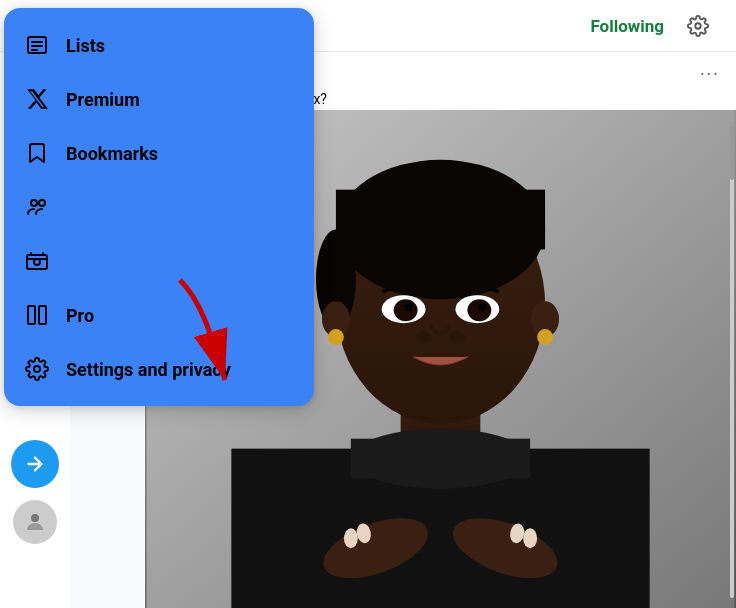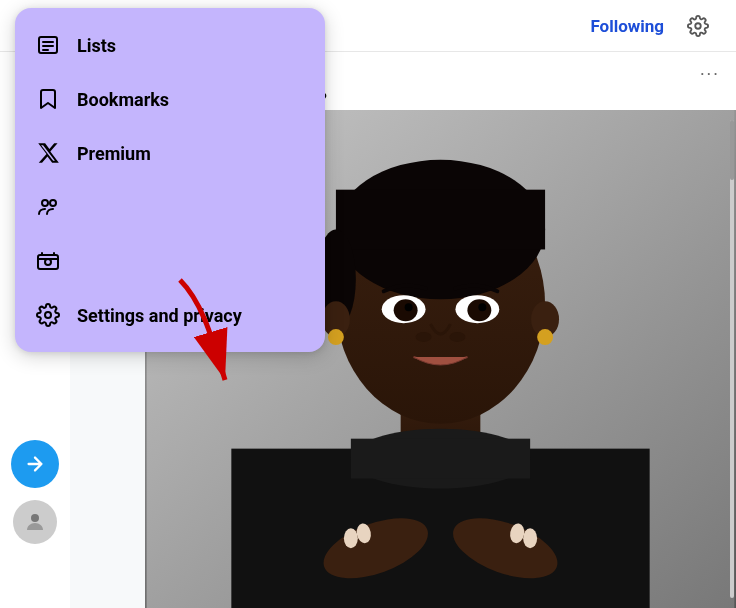--- a/index.html
+++ b/index.html
@@ -37,7 +37,7 @@
     }
 
     .top-bar-following {
-      color: #1d4ed8;
+      color: #15803d;
       font-weight: 700;
       font-size: 17px;
       margin-right: 16px;

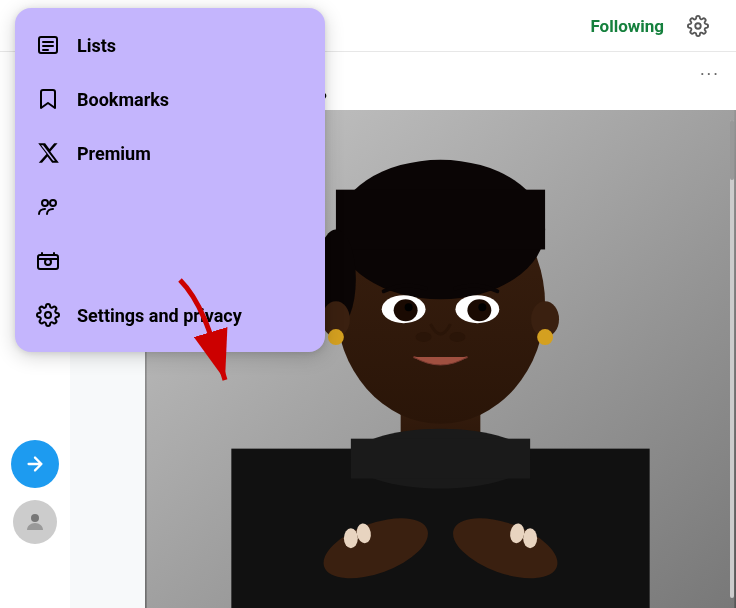--- a/index.html
+++ b/index.html
@@ -193,9 +193,9 @@
     .dropdown-menu {
       position: absolute;
       top: 8px;
-      left: 15px;
+      left: 4px;
       width: 310px;
-      background: #c4b5fd;
+      background: #3b82f6;
       border-radius: 16px;
       box-shadow: 0 4px 20px rgba(0,0,0,0.18), 0 1px 6px rgba(0,0,0,0.1);
       z-index: 100;

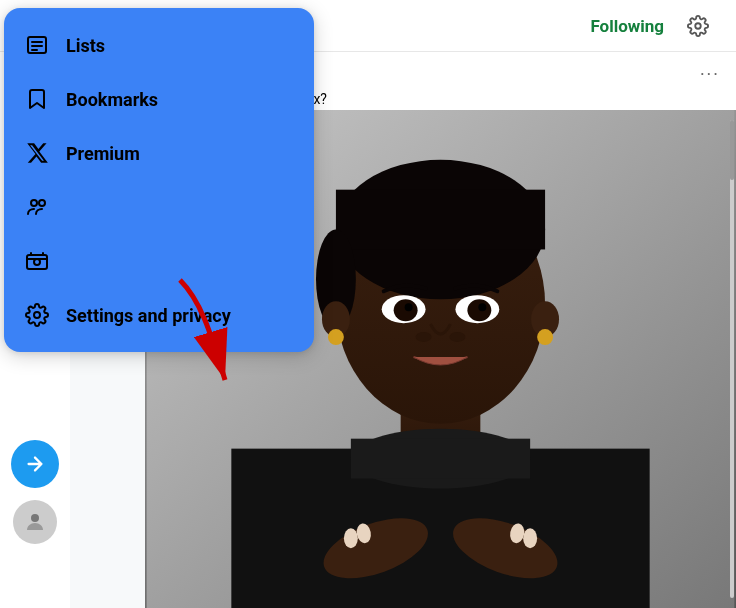--- a/index.html
+++ b/index.html
@@ -368,20 +368,20 @@
 
   <div class="menu-item">
     <span class="menu-icon">
+      <svg width="24" height="24" viewBox="0 0 24 24" fill="#000">
+        <path d="M18.244 2.25h3.308l-7.227 8.26 8.502 11.24H16.17l-4.714-6.231-5.401 6.231H2.748l7.73-8.835L2.25 2.25h6.883l4.258 5.625zm-1.161 17.52h1.833L7.084 4.126H5.117z"></path>
+      </svg>
+    </span>
+    <span class="menu-label">Premium</span>
+  </div>
+
+  <div class="menu-item">
+    <span class="menu-icon">
       <svg width="24" height="24" viewBox="0 0 24 24" fill="none" stroke="#000" stroke-width="2" stroke-linecap="round" stroke-linejoin="round">
         <path d="M19 21l-7-5-7 5V5a2 2 0 0 1 2-2h10a2 2 0 0 1 2 2z"></path>
       </svg>
     </span>
     <span class="menu-label">Bookmarks</span>
-  </div>
-
-  <div class="menu-item">
-    <span class="menu-icon">
-      <svg width="24" height="24" viewBox="0 0 24 24" fill="#000">
-        <path d="M18.244 2.25h3.308l-7.227 8.26 8.502 11.24H16.17l-4.714-6.231-5.401 6.231H2.748l7.73-8.835L2.25 2.25h6.883l4.258 5.625zm-1.161 17.52h1.833L7.084 4.126H5.117z"></path>
-      </svg>
-    </span>
-    <span class="menu-label">Premium</span>
   </div>
 
   <div class="menu-item">

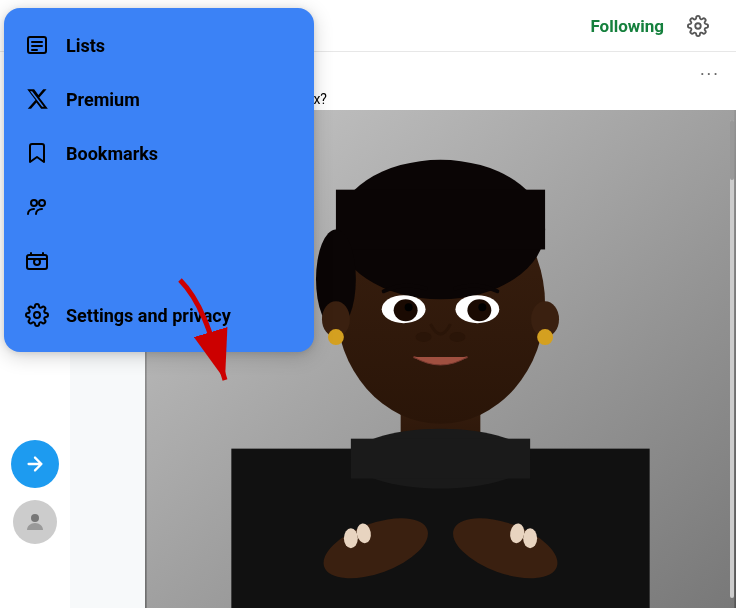--- a/index.html
+++ b/index.html
@@ -407,6 +407,15 @@
     </span>
   </div>
 
+  <div class="menu-item">
+    <span class="menu-icon">
+      <svg width="24" height="24" viewBox="0 0 24 24" fill="none" stroke="#000" stroke-width="2">
+        <rect x="3" y="3" width="7" height="18" rx="1"></rect>
+        <rect x="14" y="3" width="7" height="18" rx="1"></rect>
+      </svg>
+    </span>
+    <span class="menu-label">Pro</span>
+  </div>
 
   <div class="menu-item">
     <span class="menu-icon">

